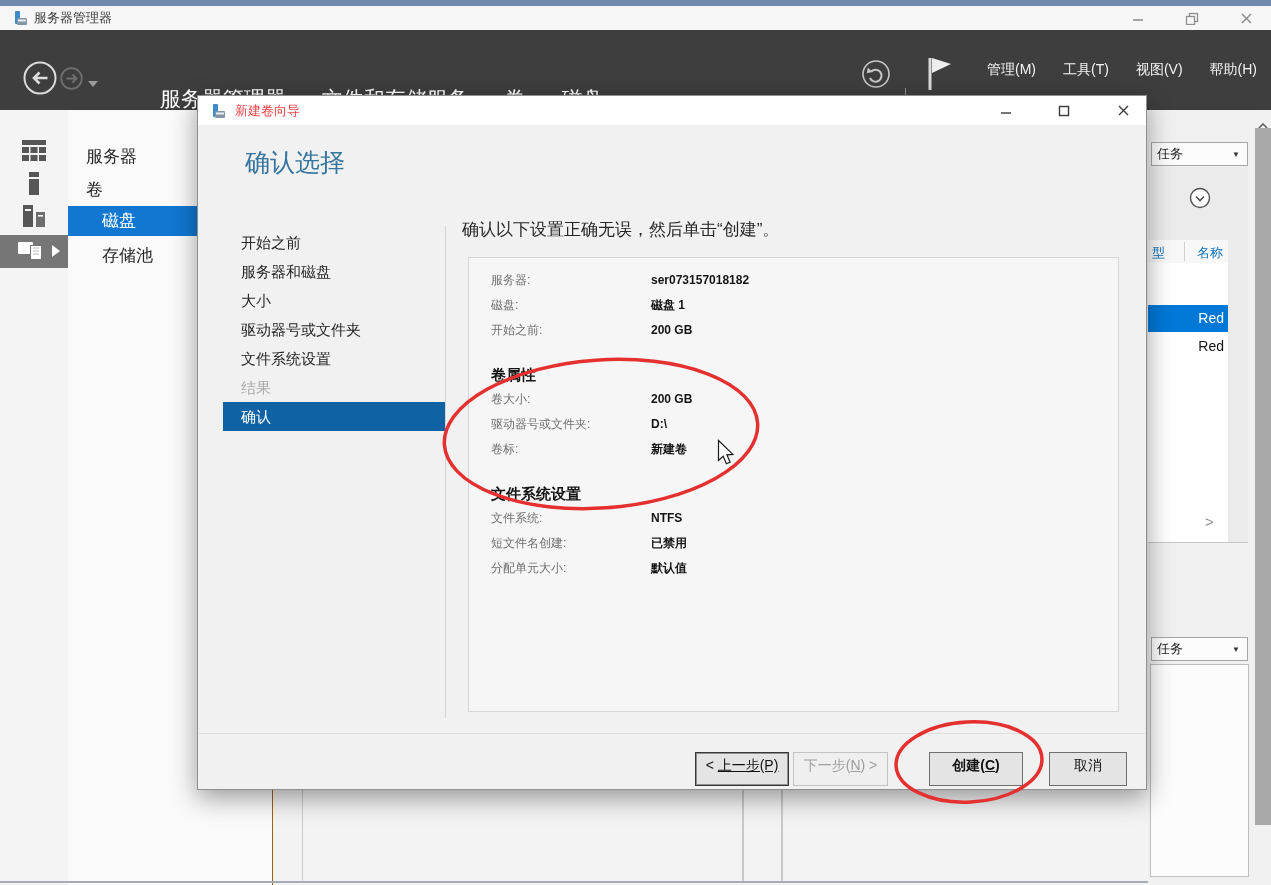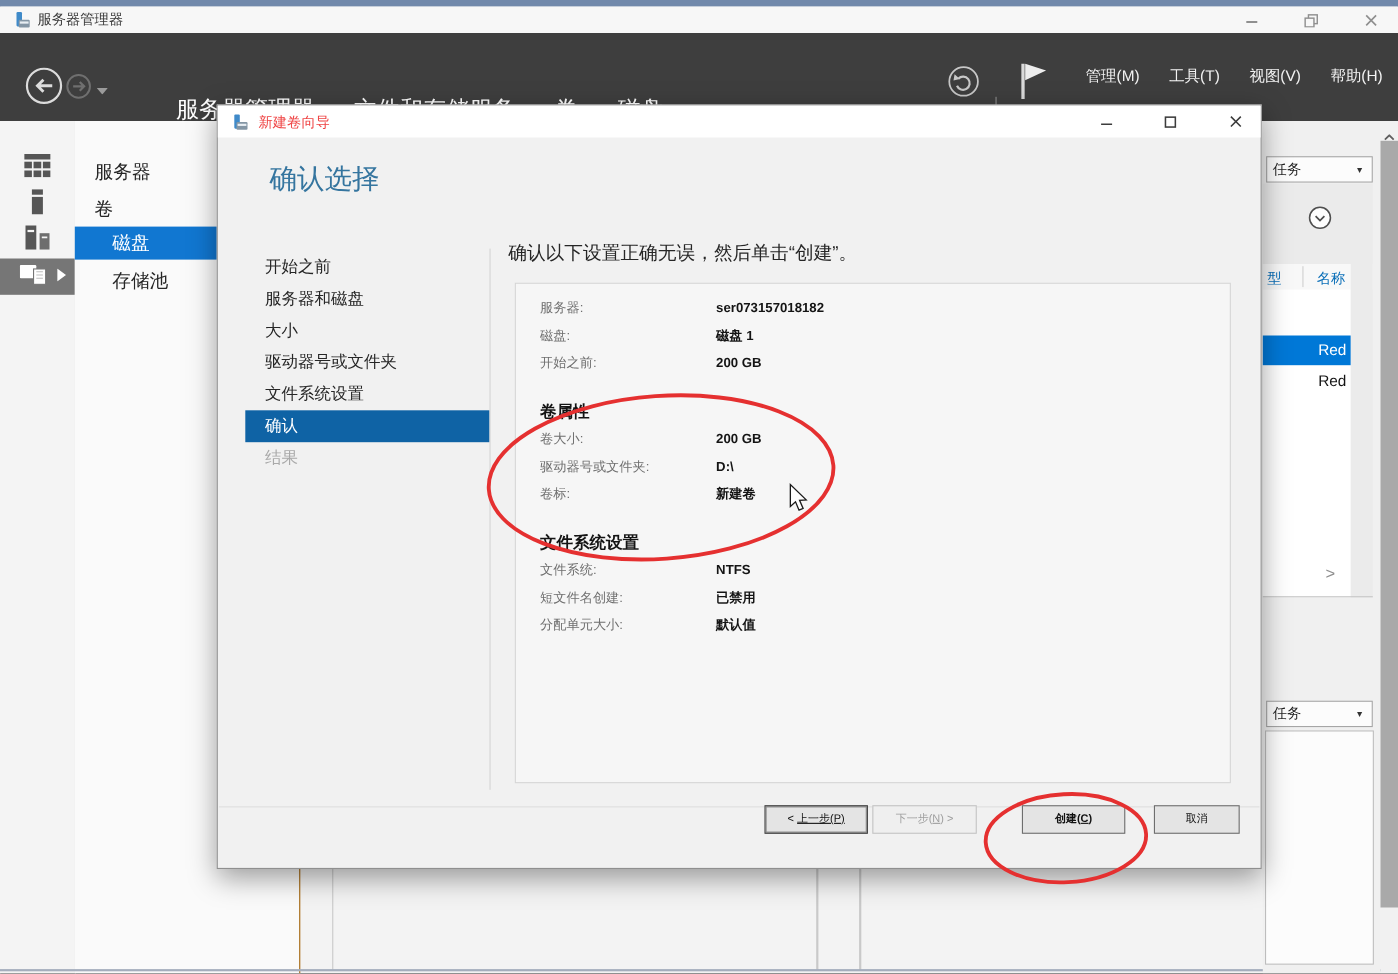--- a/index.html
+++ b/index.html
@@ -301,8 +301,8 @@
       <div class="step">大小</div>
       <div class="step">驱动器号或文件夹</div>
       <div class="step">文件系统设置</div>
+      <div class="step dis">结果</div>
       <div class="step sel">确认</div>
-      <div class="step dis">结果</div>
     </div>
     <div class="abs dlg-vsep"></div>
 

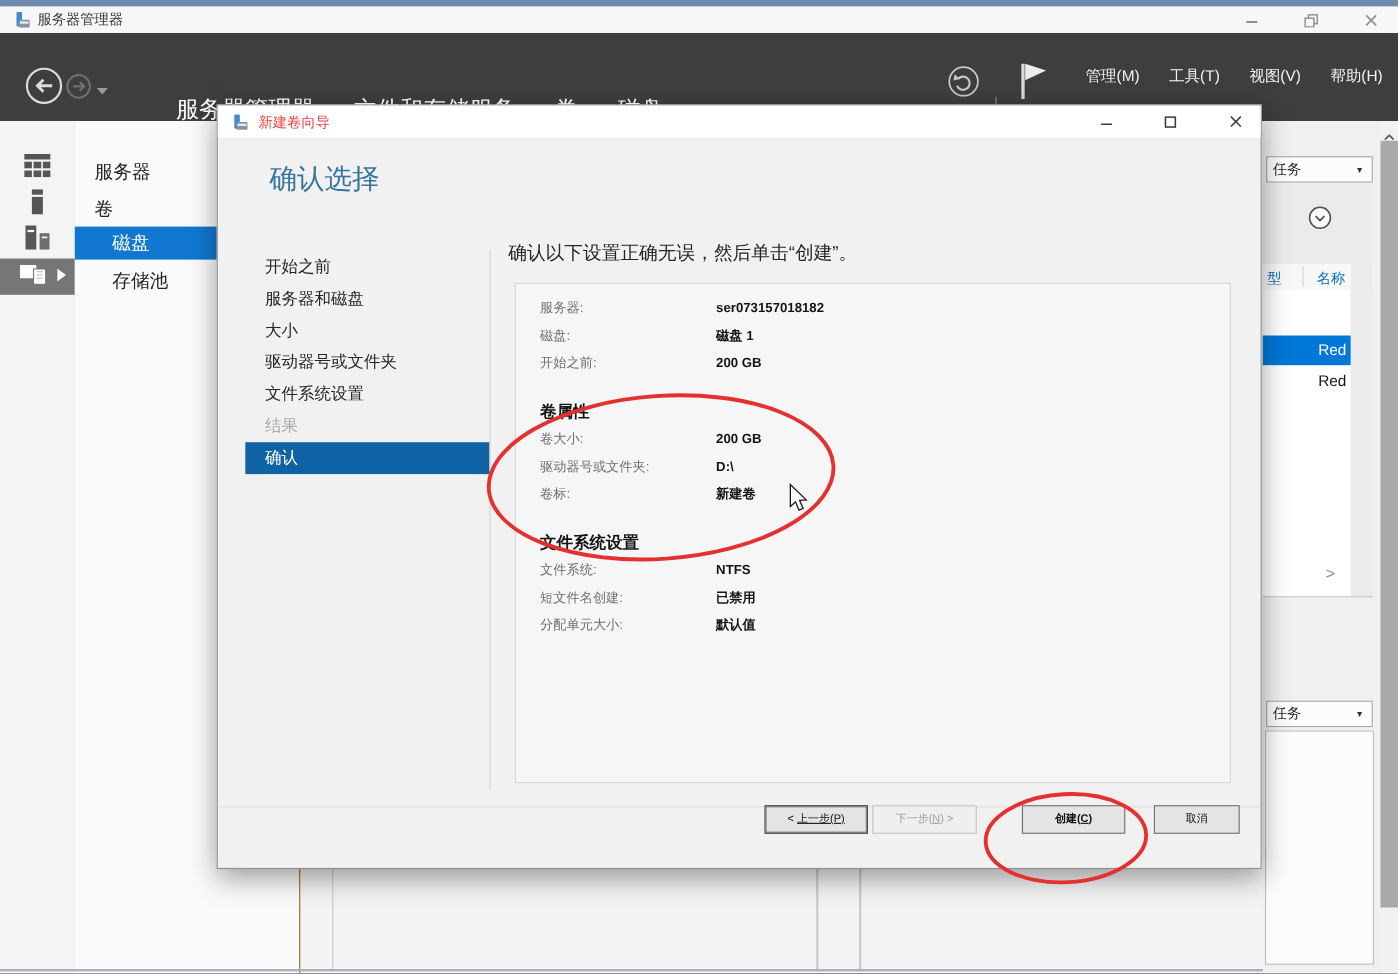--- a/index.html
+++ b/index.html
@@ -76,8 +76,8 @@
   .drow .dl{display:inline-block;width:160px;color:#6f6f6f;}
   .drow .dv{color:#141414;font-weight:600;}
   .dlg-footline{left:1px;top:637px;width:946px;height:1px;background:#dfdfdf;}
-  .btn{position:absolute;top:636px;height:26px;box-sizing:border-box;background:#e4e4e4;border:1px solid #6e6e6e;
-       font-size:10px;color:#111;text-align:center;line-height:24px;}
+  .btn{position:absolute;top:656px;height:34px;box-sizing:border-box;background:#e4e4e4;border:1px solid #6e6e6e;
+       font-size:14px;color:#111;text-align:center;line-height:24px;}
   .btn.focus{border:1px solid #383838;box-shadow:inset 0 0 0 1px #8f8f8f;}
   .btn.disabled{background:#efefef;border:1px solid #c3c3c3;color:#9e9e9e;}
   .key{text-decoration:underline;}

